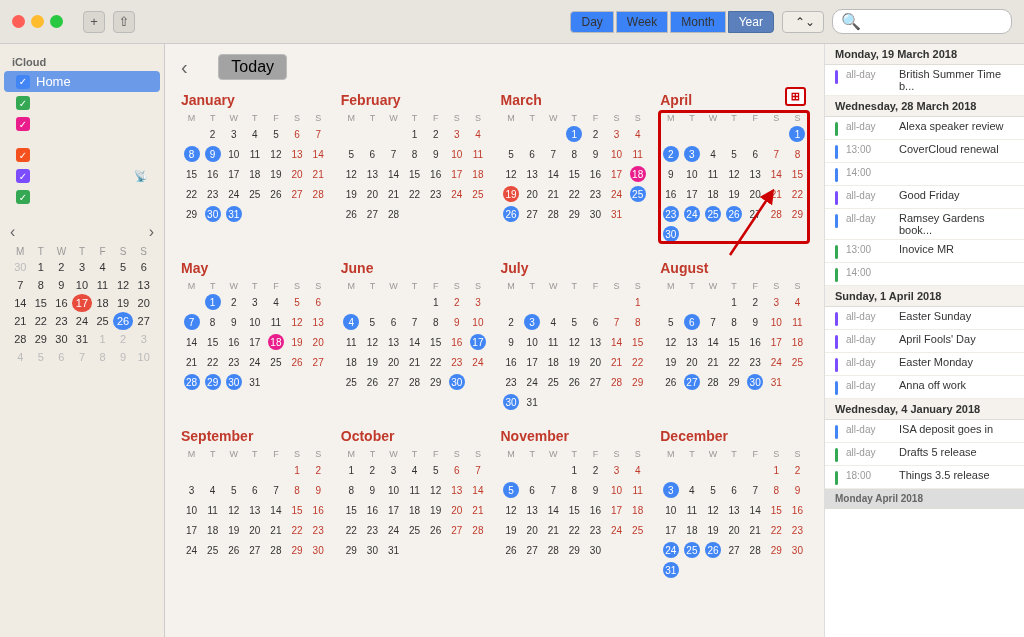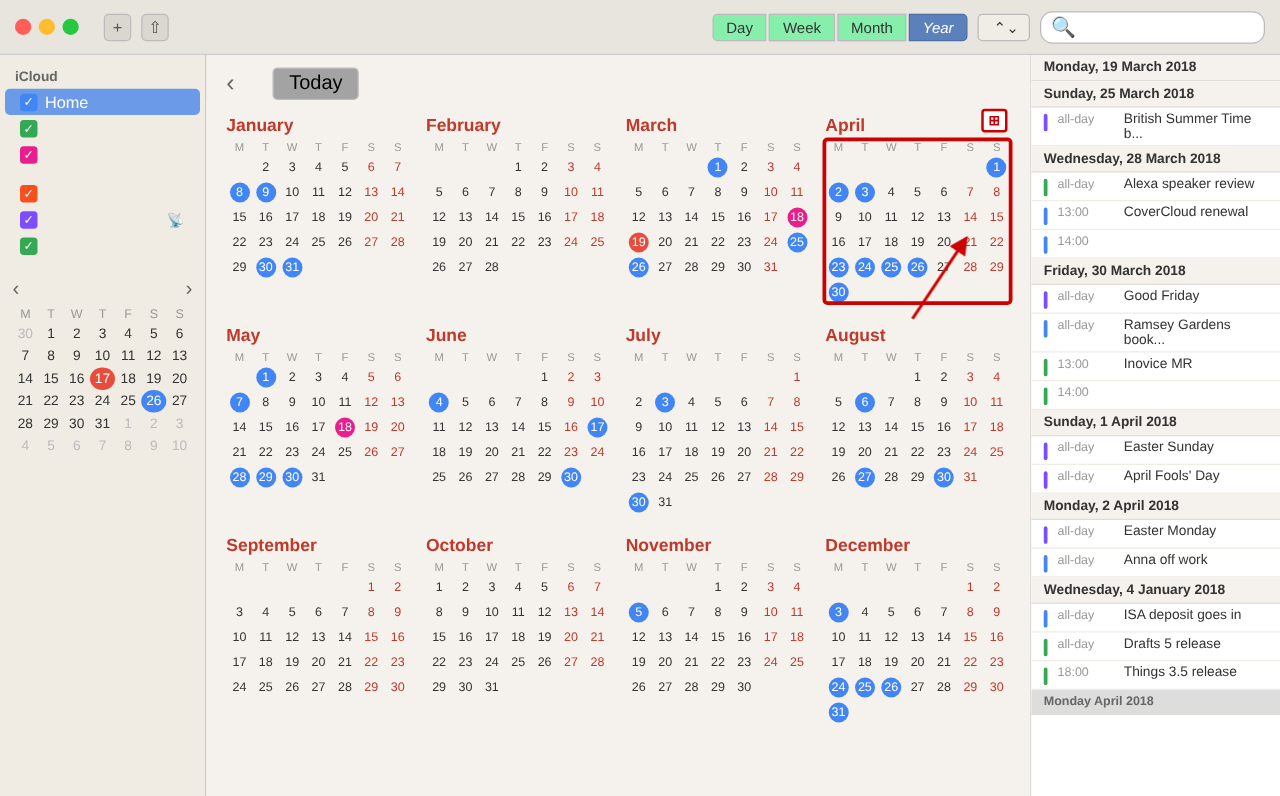--- a/index.html
+++ b/index.html
@@ -48,7 +48,7 @@
       padding: 3px 10px;
       font-size: 12px;
       border: 1px solid #bbb;
-      background: #86efac;
+      background: #3b82f6;
       cursor: pointer;
       color: #333;
       border-radius: 0;

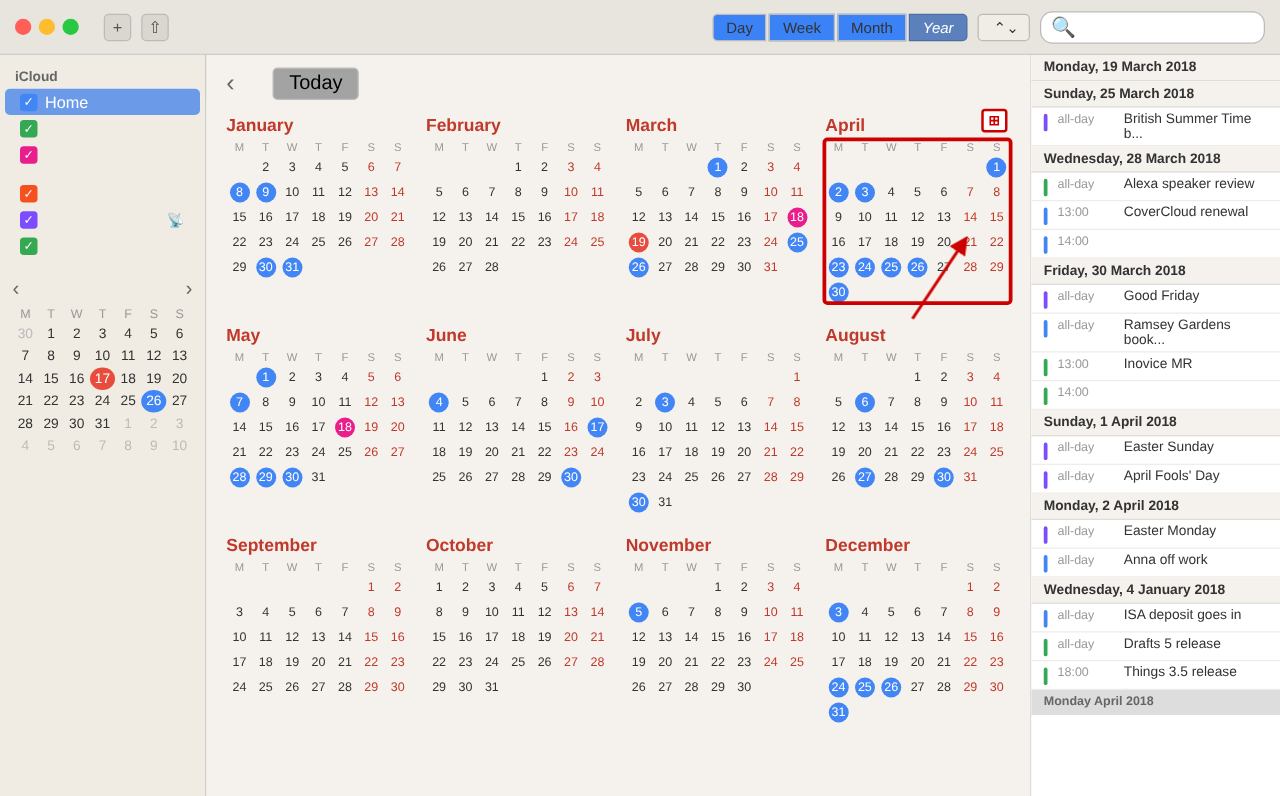--- a/index.html
+++ b/index.html
@@ -54,7 +54,7 @@
       border-radius: 0;
     }
     .view-btn:first-child { border-radius: 4px 0 0 4px; }
-    .view-btn:last-child { border-radius: 0 4px 4px 0; background: #5b80bb; color: white; border-color: #4a6fa0; font-style: italic; }
+    .view-btn:last-child { border-radius: 0 4px 4px 0; background: #5b80bb; color: white; border-color: #4a6fa0; }
     .timezone-selector {
       display: flex; align-items: center; gap: 4px;
       background: #f0ece6;

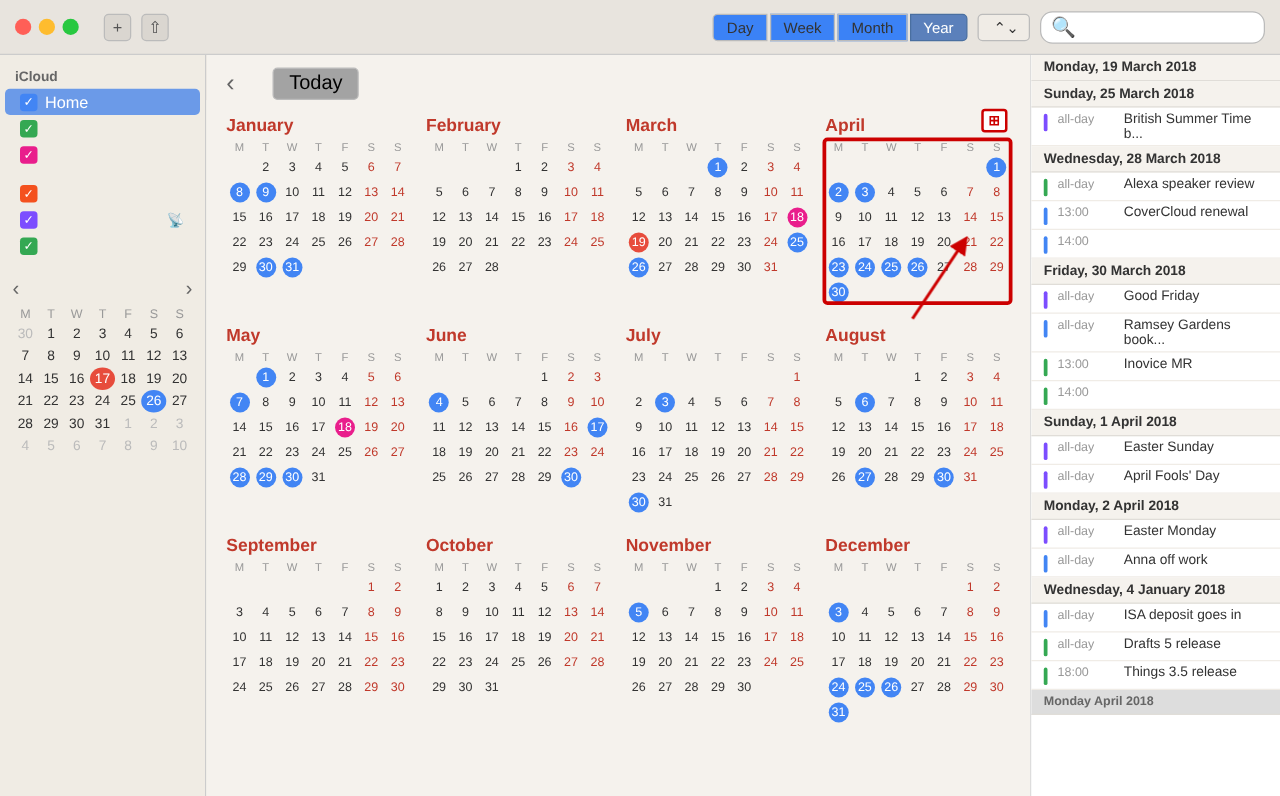--- a/index.html
+++ b/index.html
@@ -1168,7 +1168,6 @@
 
   <div class="events-panel" id="events-panel">
       <div class="event-day-header">Monday, 19 March 2018</div>
-      <div class="event-day-header">Sunday, 25 March 2018</div>
       <div class="event-item">
         <div class="event-bar" style="background: rgb(124, 77, 255);"></div>
         <div class="event-time">all-day</div>

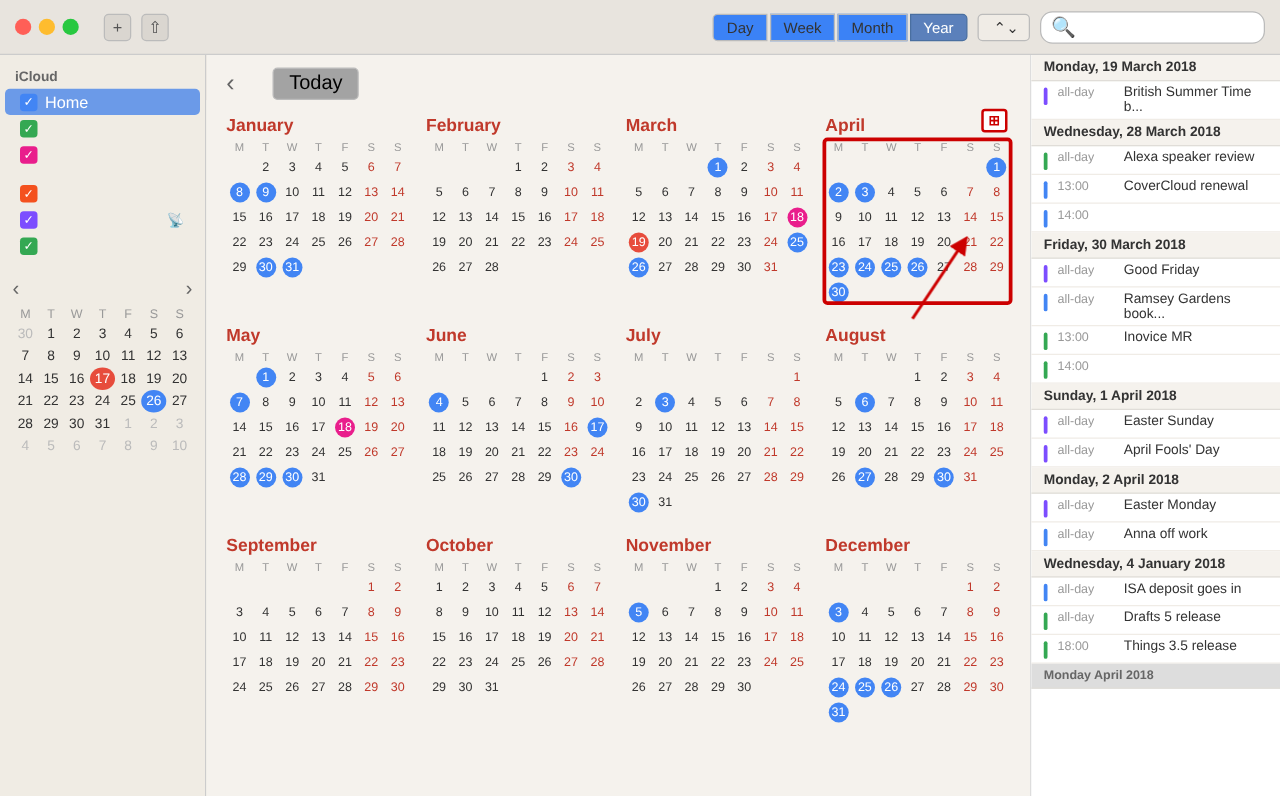--- a/index.html
+++ b/index.html
@@ -1189,7 +1189,6 @@
         <div class="event-time">14:00</div>
         <div class="event-title"></div>
       </div>
-      <div class="event-day-header">Friday, 30 March 2018</div>
       <div class="event-item">
         <div class="event-bar" style="background: rgb(124, 77, 255);"></div>
         <div class="event-time">all-day</div>

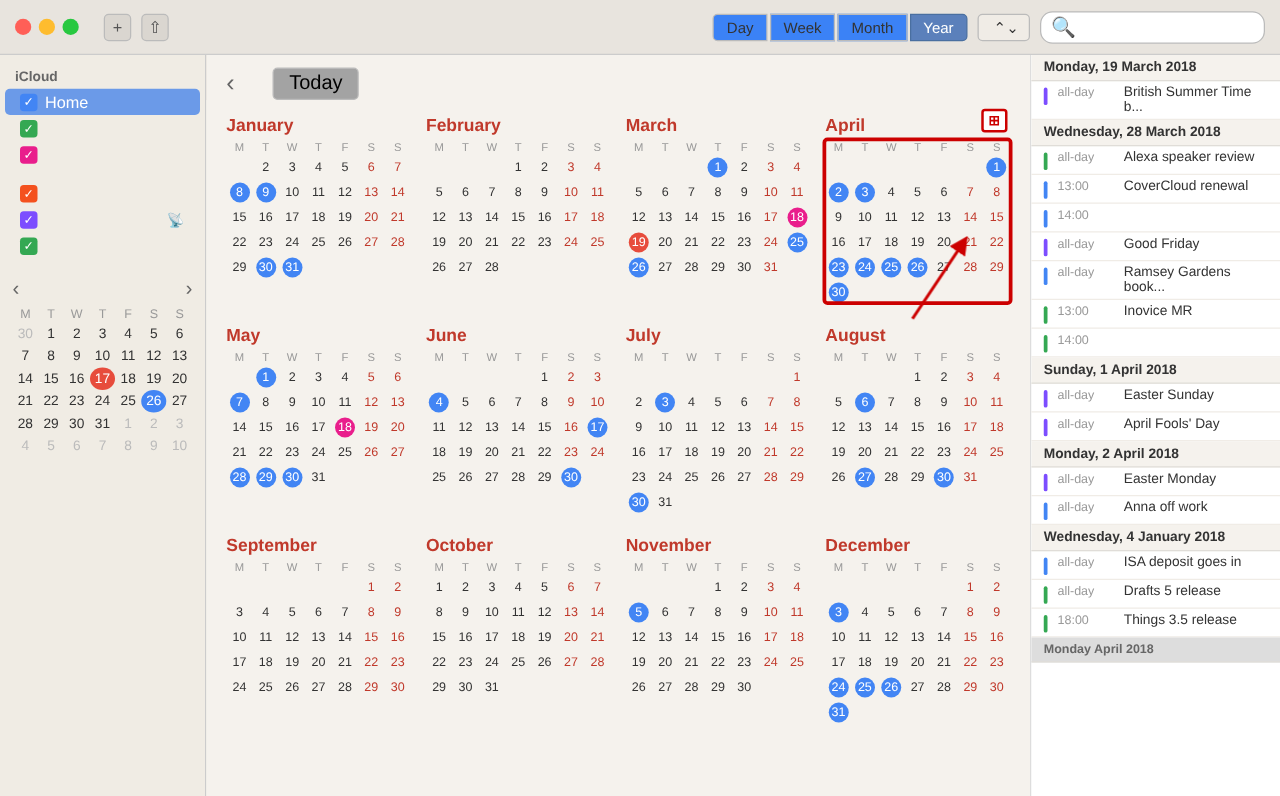--- a/index.html
+++ b/index.html
@@ -1220,7 +1220,6 @@
         <div class="event-time">all-day</div>
         <div class="event-title">April Fools' Day</div>
       </div>
-      <div class="event-day-header">Monday, 2 April 2018</div>
       <div class="event-item">
         <div class="event-bar" style="background: rgb(124, 77, 255);"></div>
         <div class="event-time">all-day</div>

